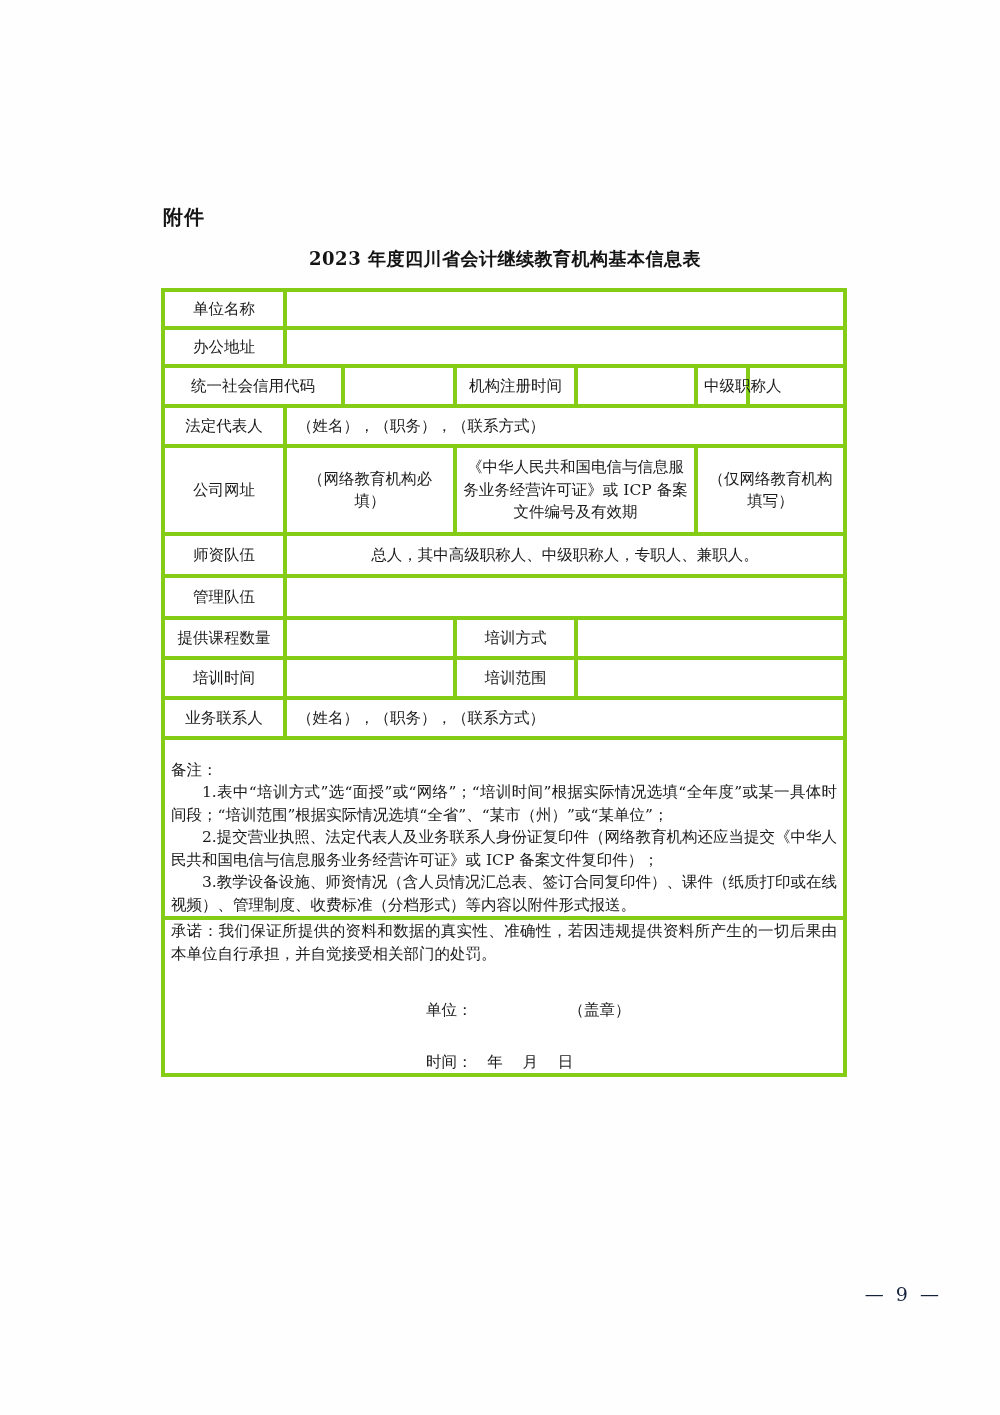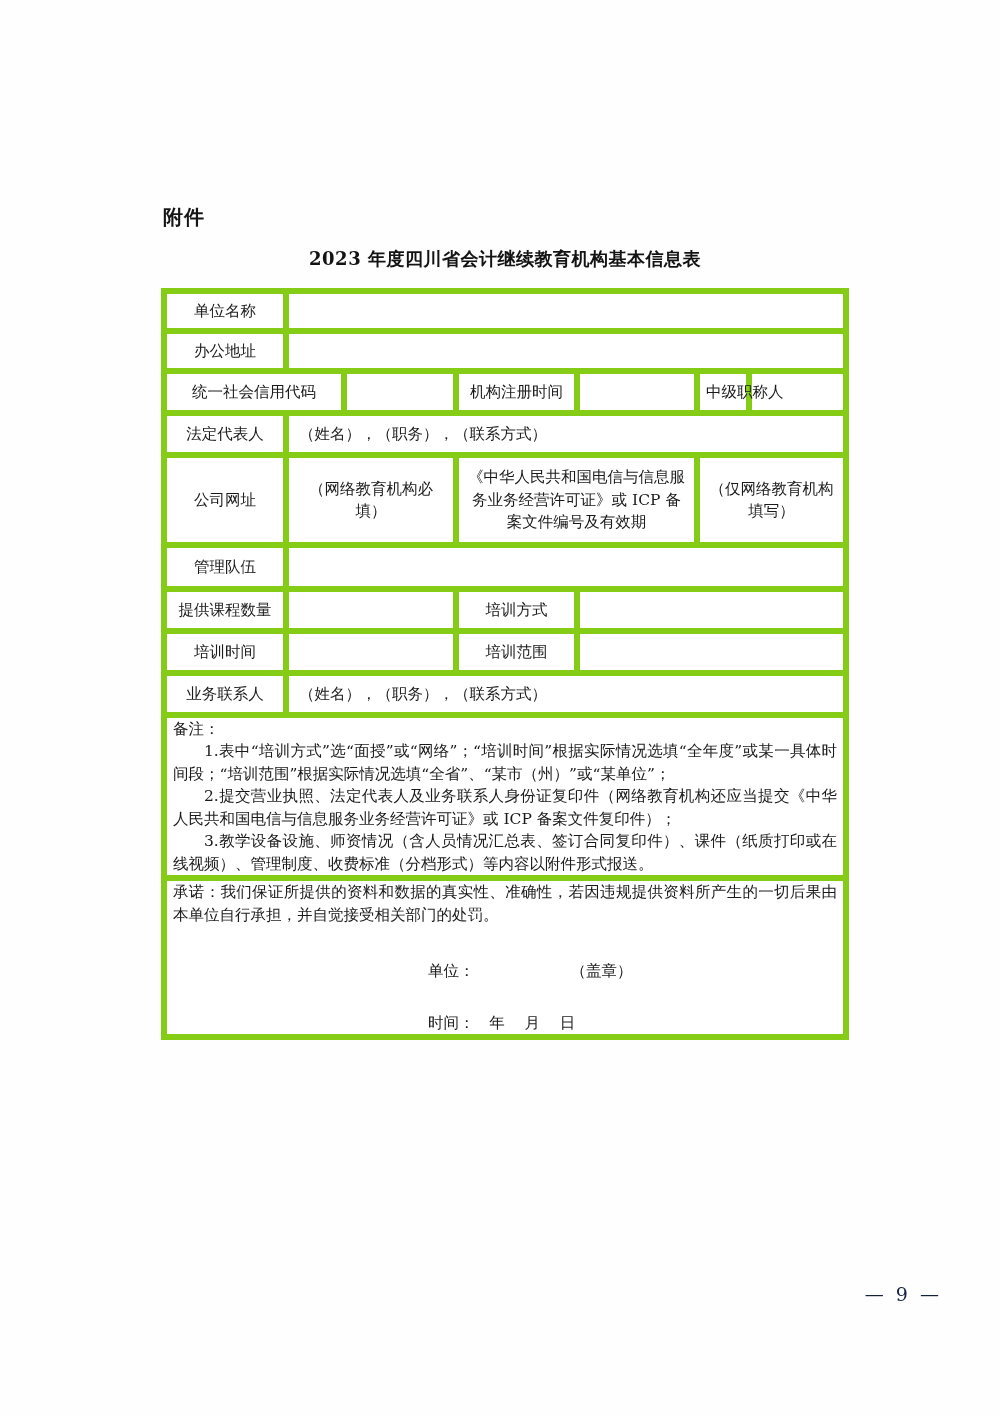--- a/index.html
+++ b/index.html
@@ -61,7 +61,7 @@
     background: #ffffff;
   }
   .form-table td {
-    border: 6px solid #84cc16;
+    border: 4px solid #84cc16;
     padding: 0 6px;
     font-size: 15.5px;
     line-height: 1.45;

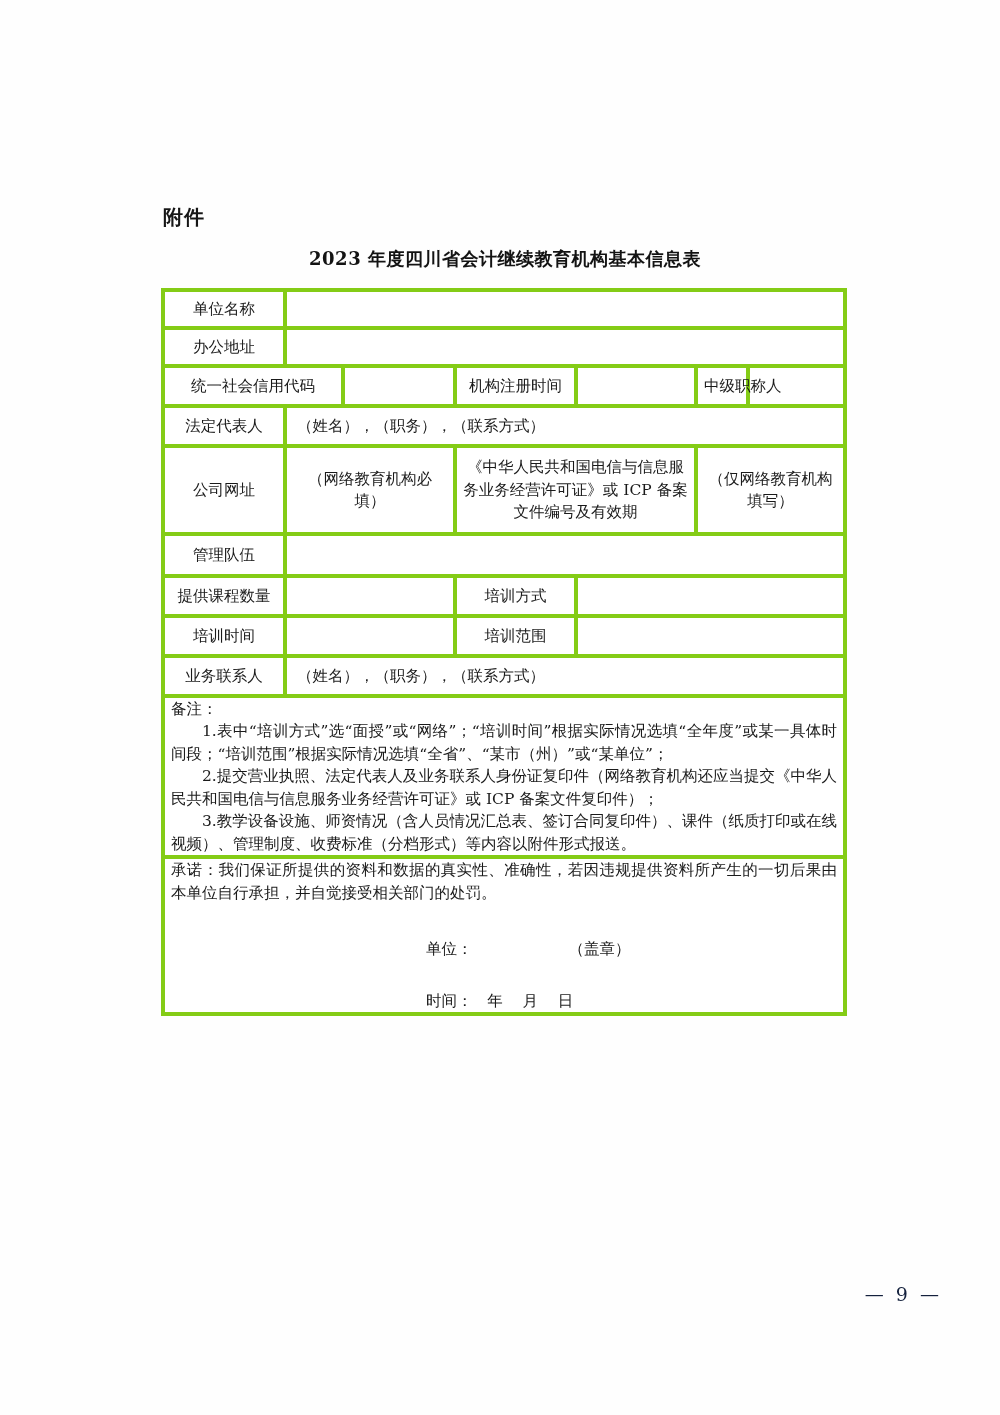--- a/index.html
+++ b/index.html
@@ -190,6 +190,10 @@
         <td class="cell-multi h84" colspan="2">（仅网络教育机构填写）</td>
       </tr>
 
+      <tr>
+        <td class="lbl h38">师资队伍</td>
+        <td class="val-c h38" colspan="6">总人，其中高级职称人、中级职称人，专职人、兼职人。</td>
+      </tr>
 
       <tr>
         <td class="lbl h38">管理队伍</td>

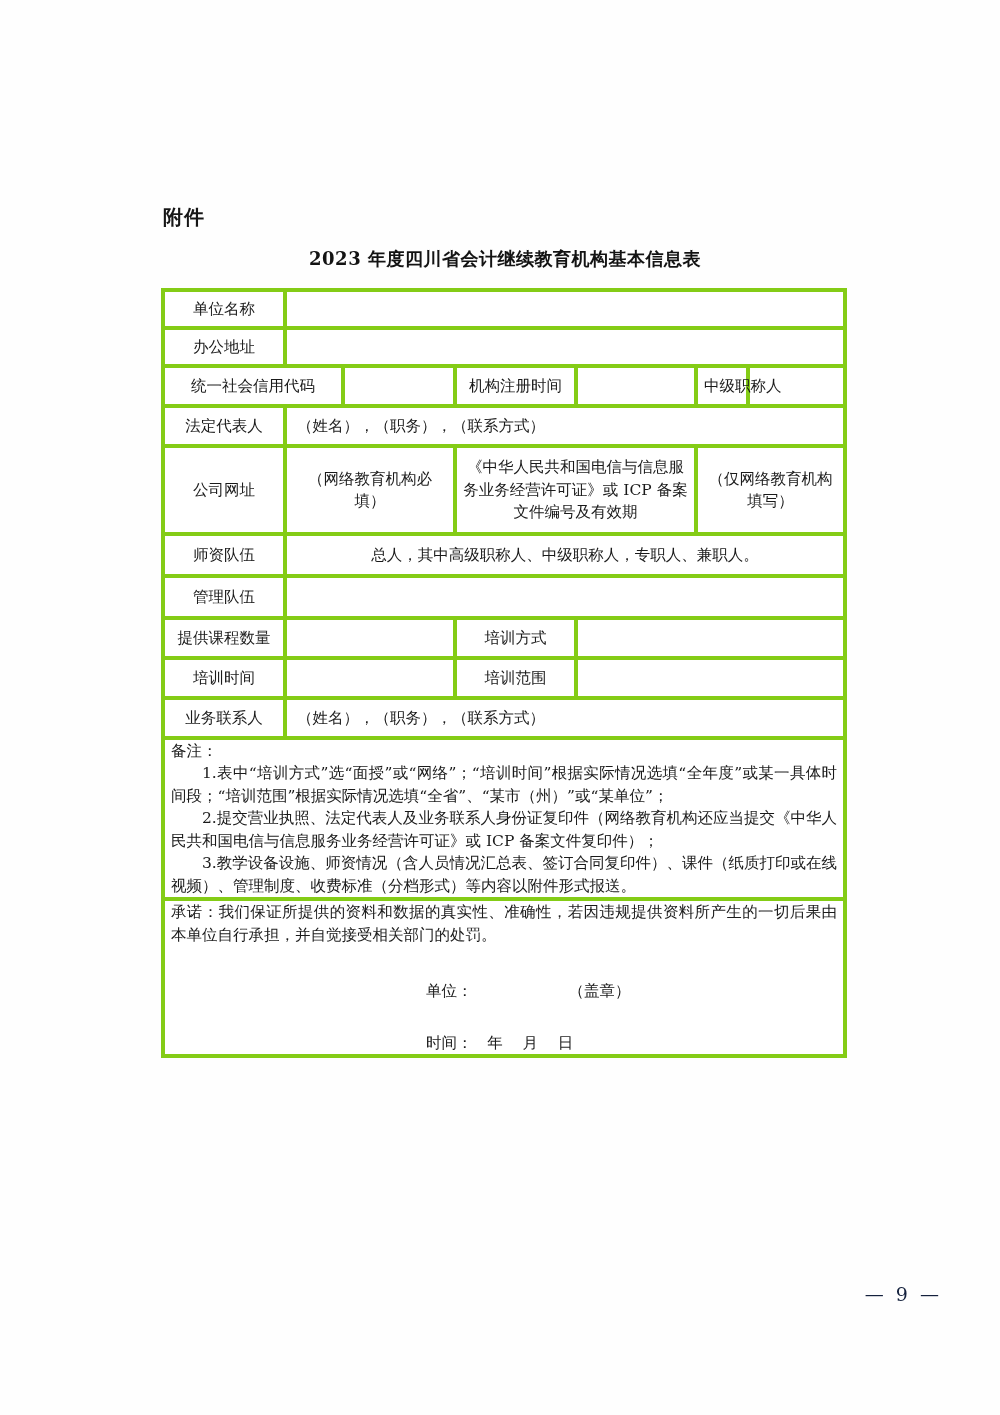--- a/index.html
+++ b/index.html
@@ -99,6 +99,7 @@
   }
   .notes-head {
     text-align: left;
+    margin-top: 19px;
   }
   .notes-item {
     text-indent: 2em;

